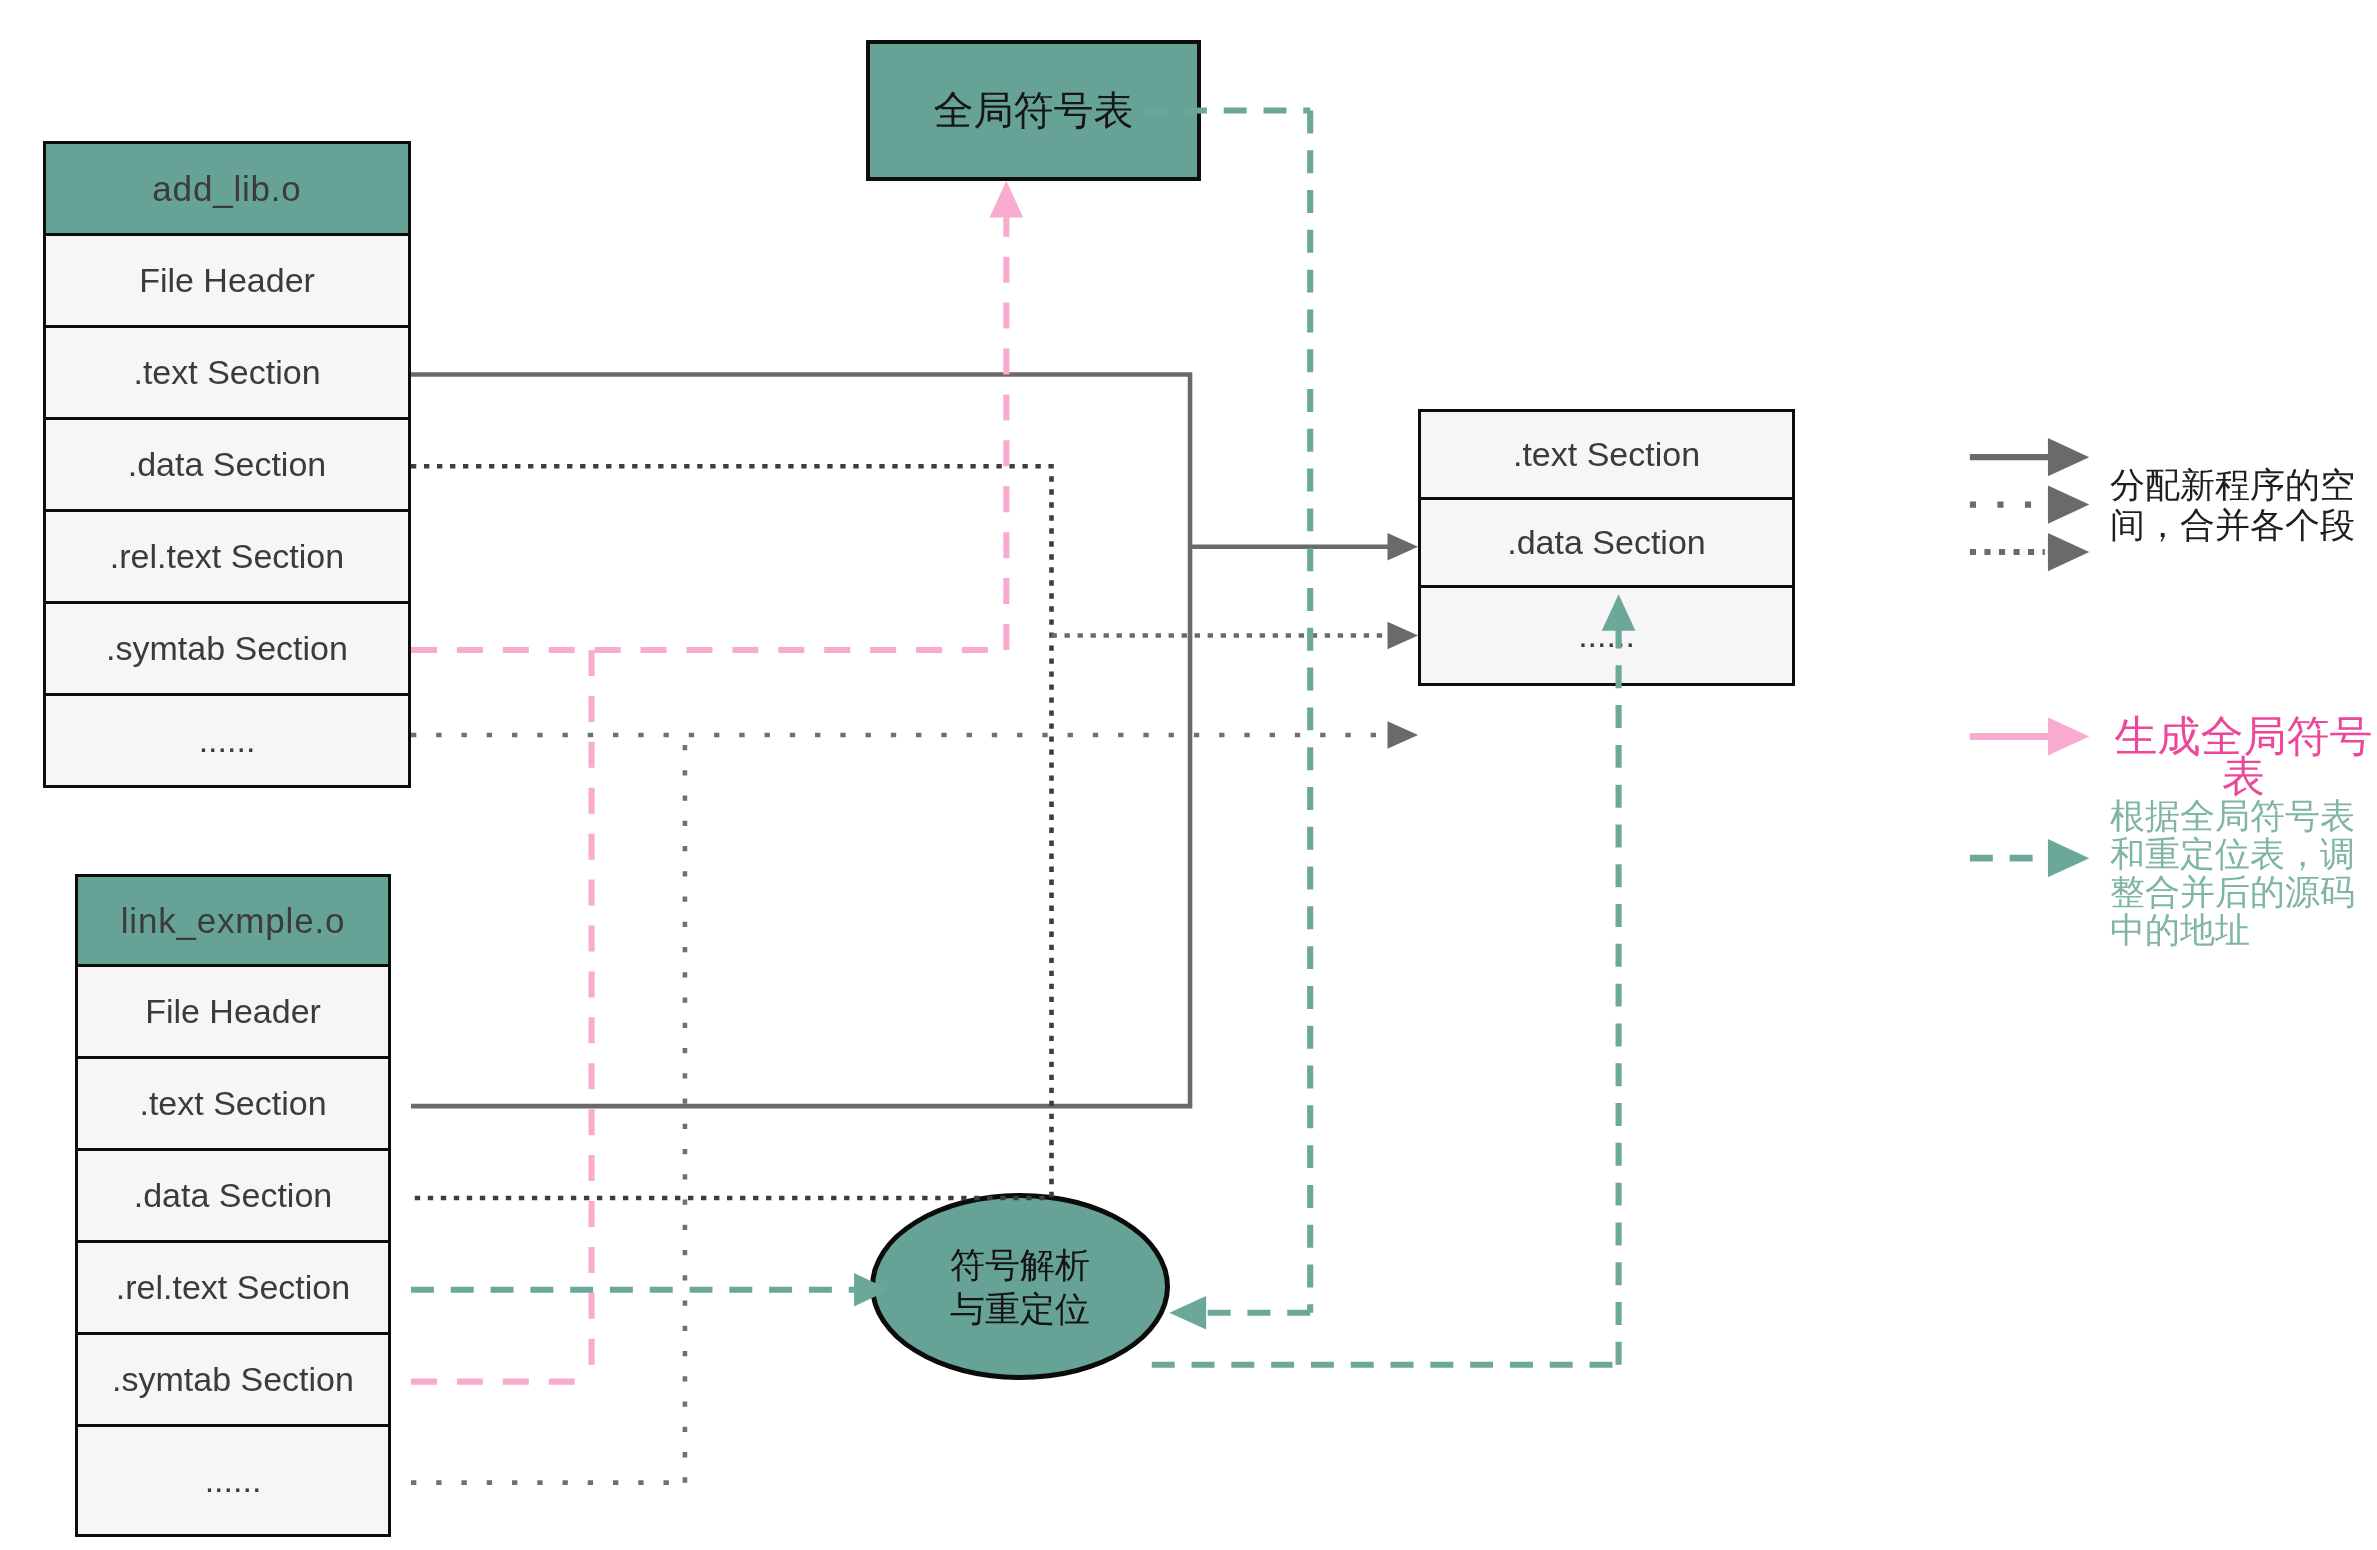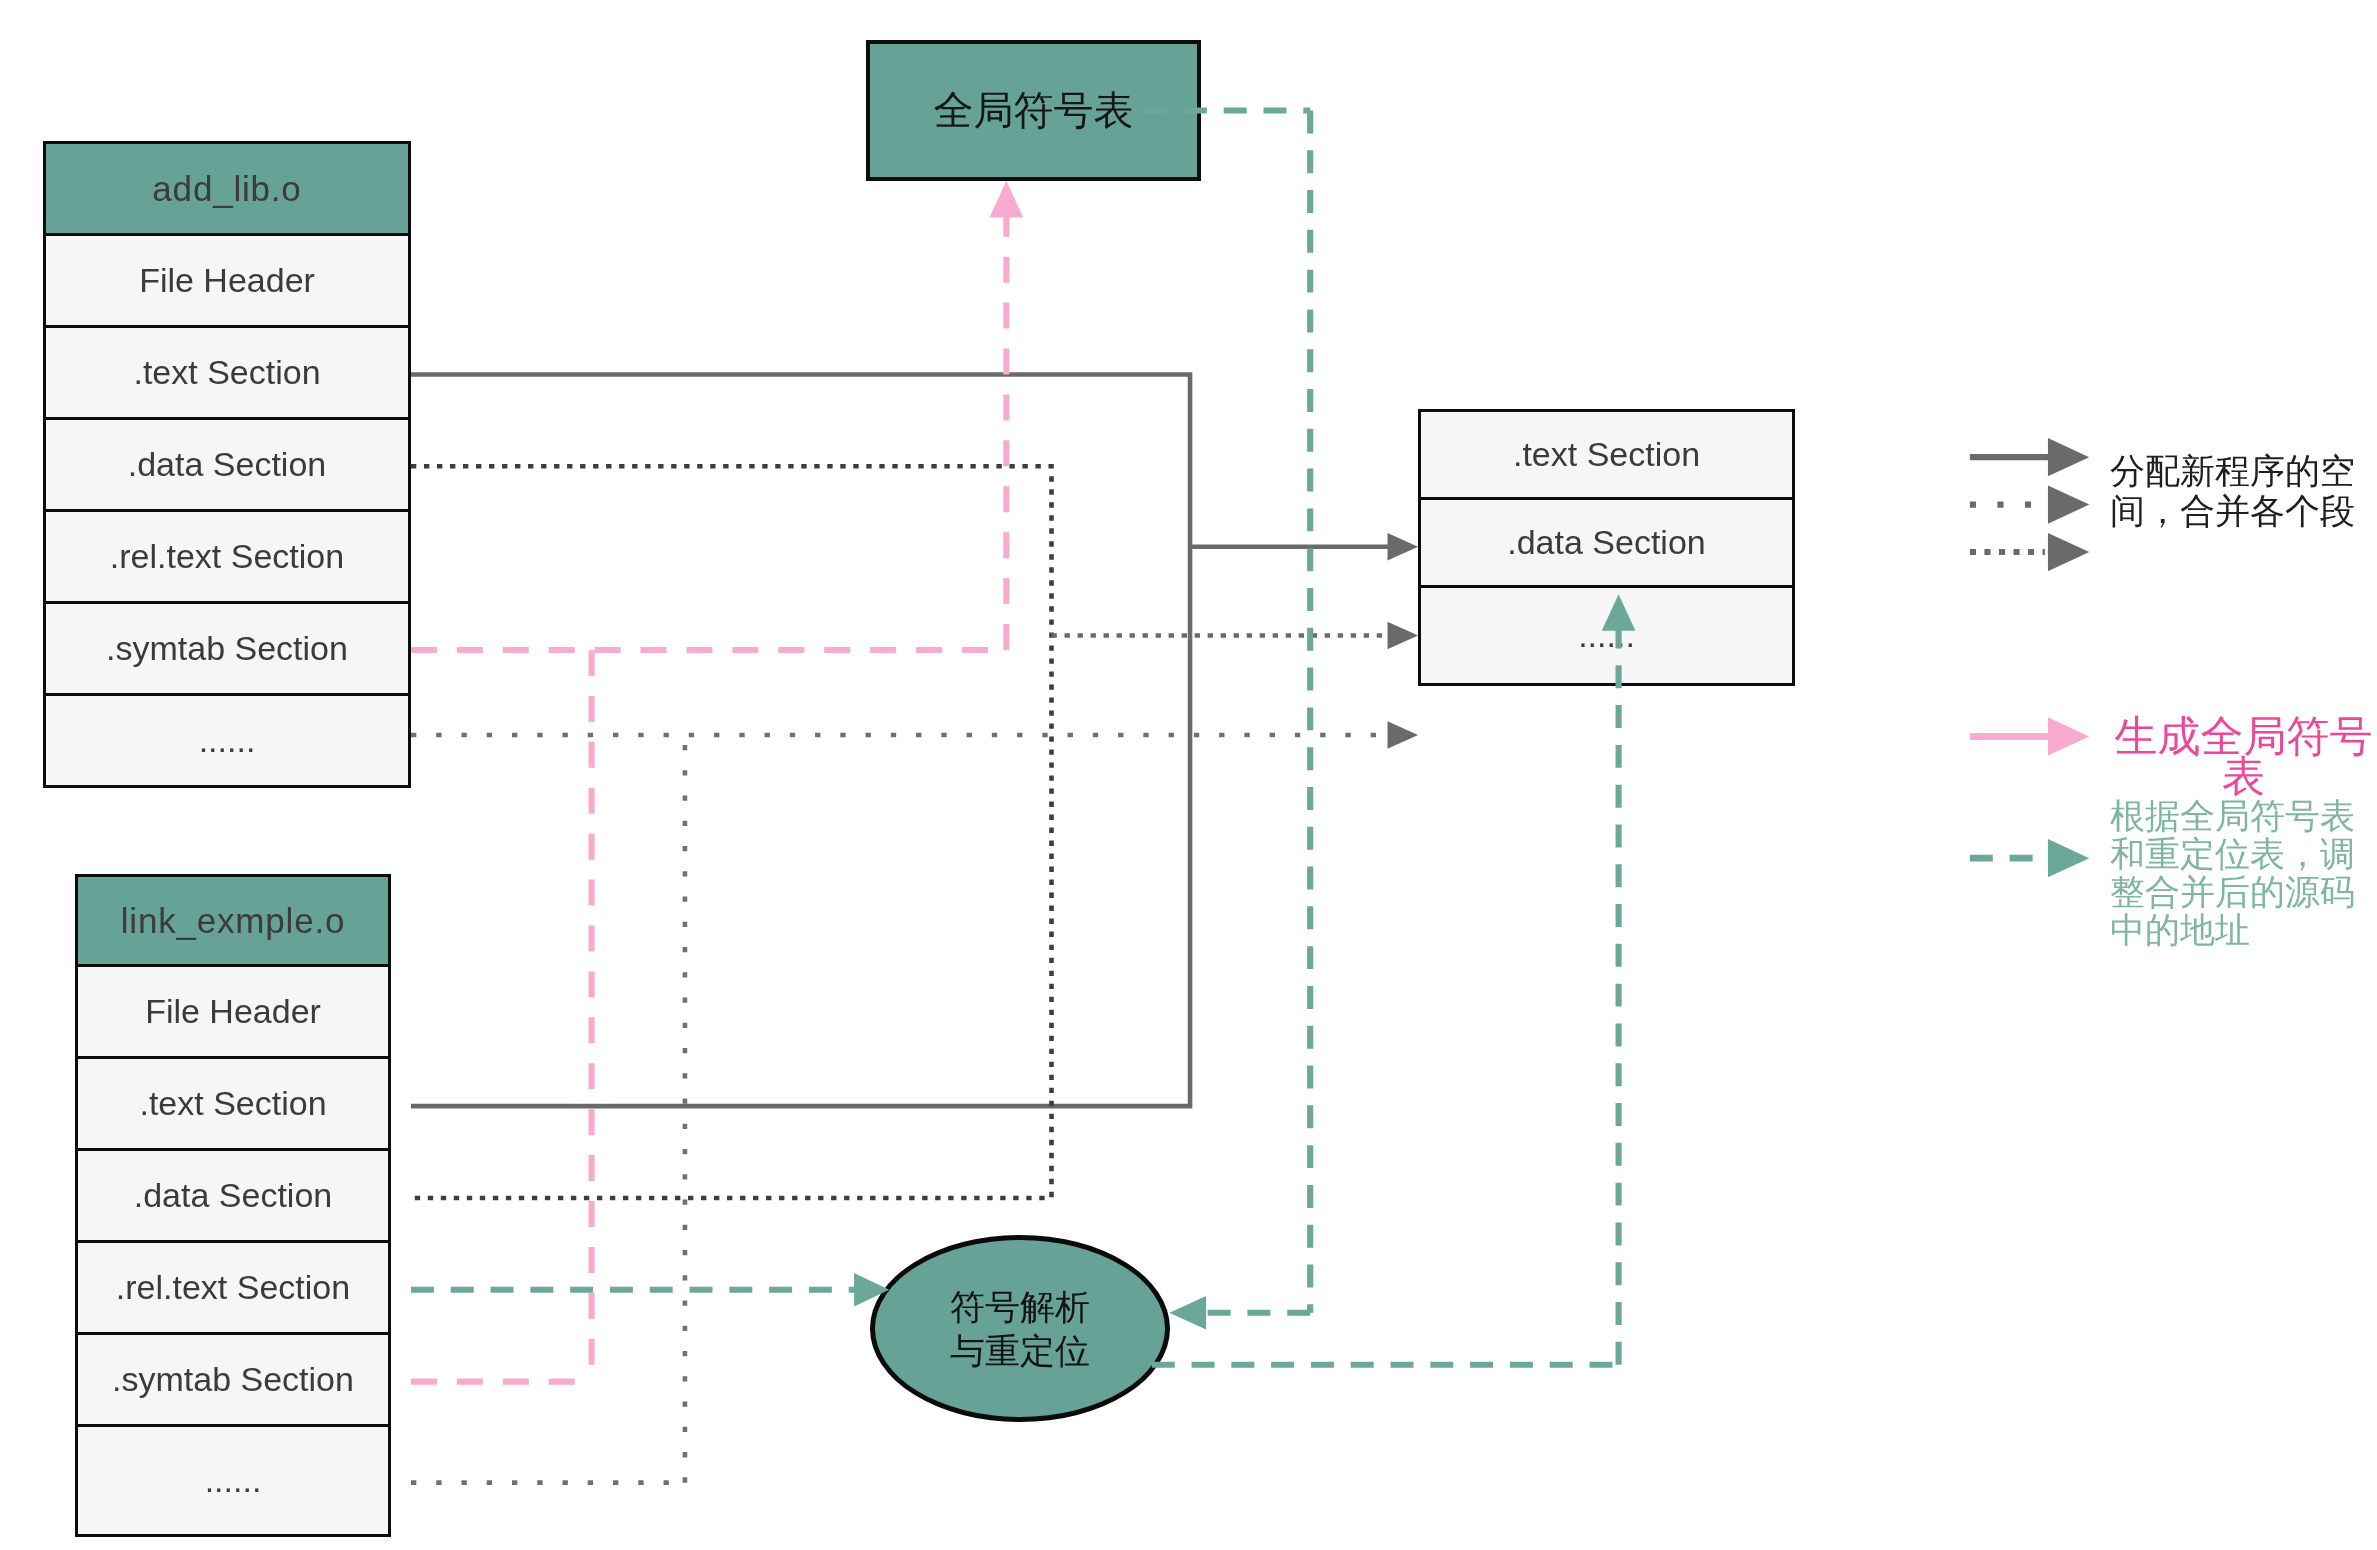--- a/index.html
+++ b/index.html
@@ -118,7 +118,7 @@
   <div class="ellipse" style="left:870px;top:1235px;width:300px;height:187px;">符号解析
 与重定位</div>
 
-  <div class="legend-text legend-gray" style="left:2110px;top:451px;">分配新程序的空
+  <div class="legend-text legend-gray" style="left:2110px;top:465px;">分配新程序的空
 间，合并各个段</div>
   <div class="legend-text legend-pink" style="left:2110px;top:716px;">生成全局符号表</div>
   <div class="legend-text legend-teal" style="left:2110px;top:798px;">根据全局符号表

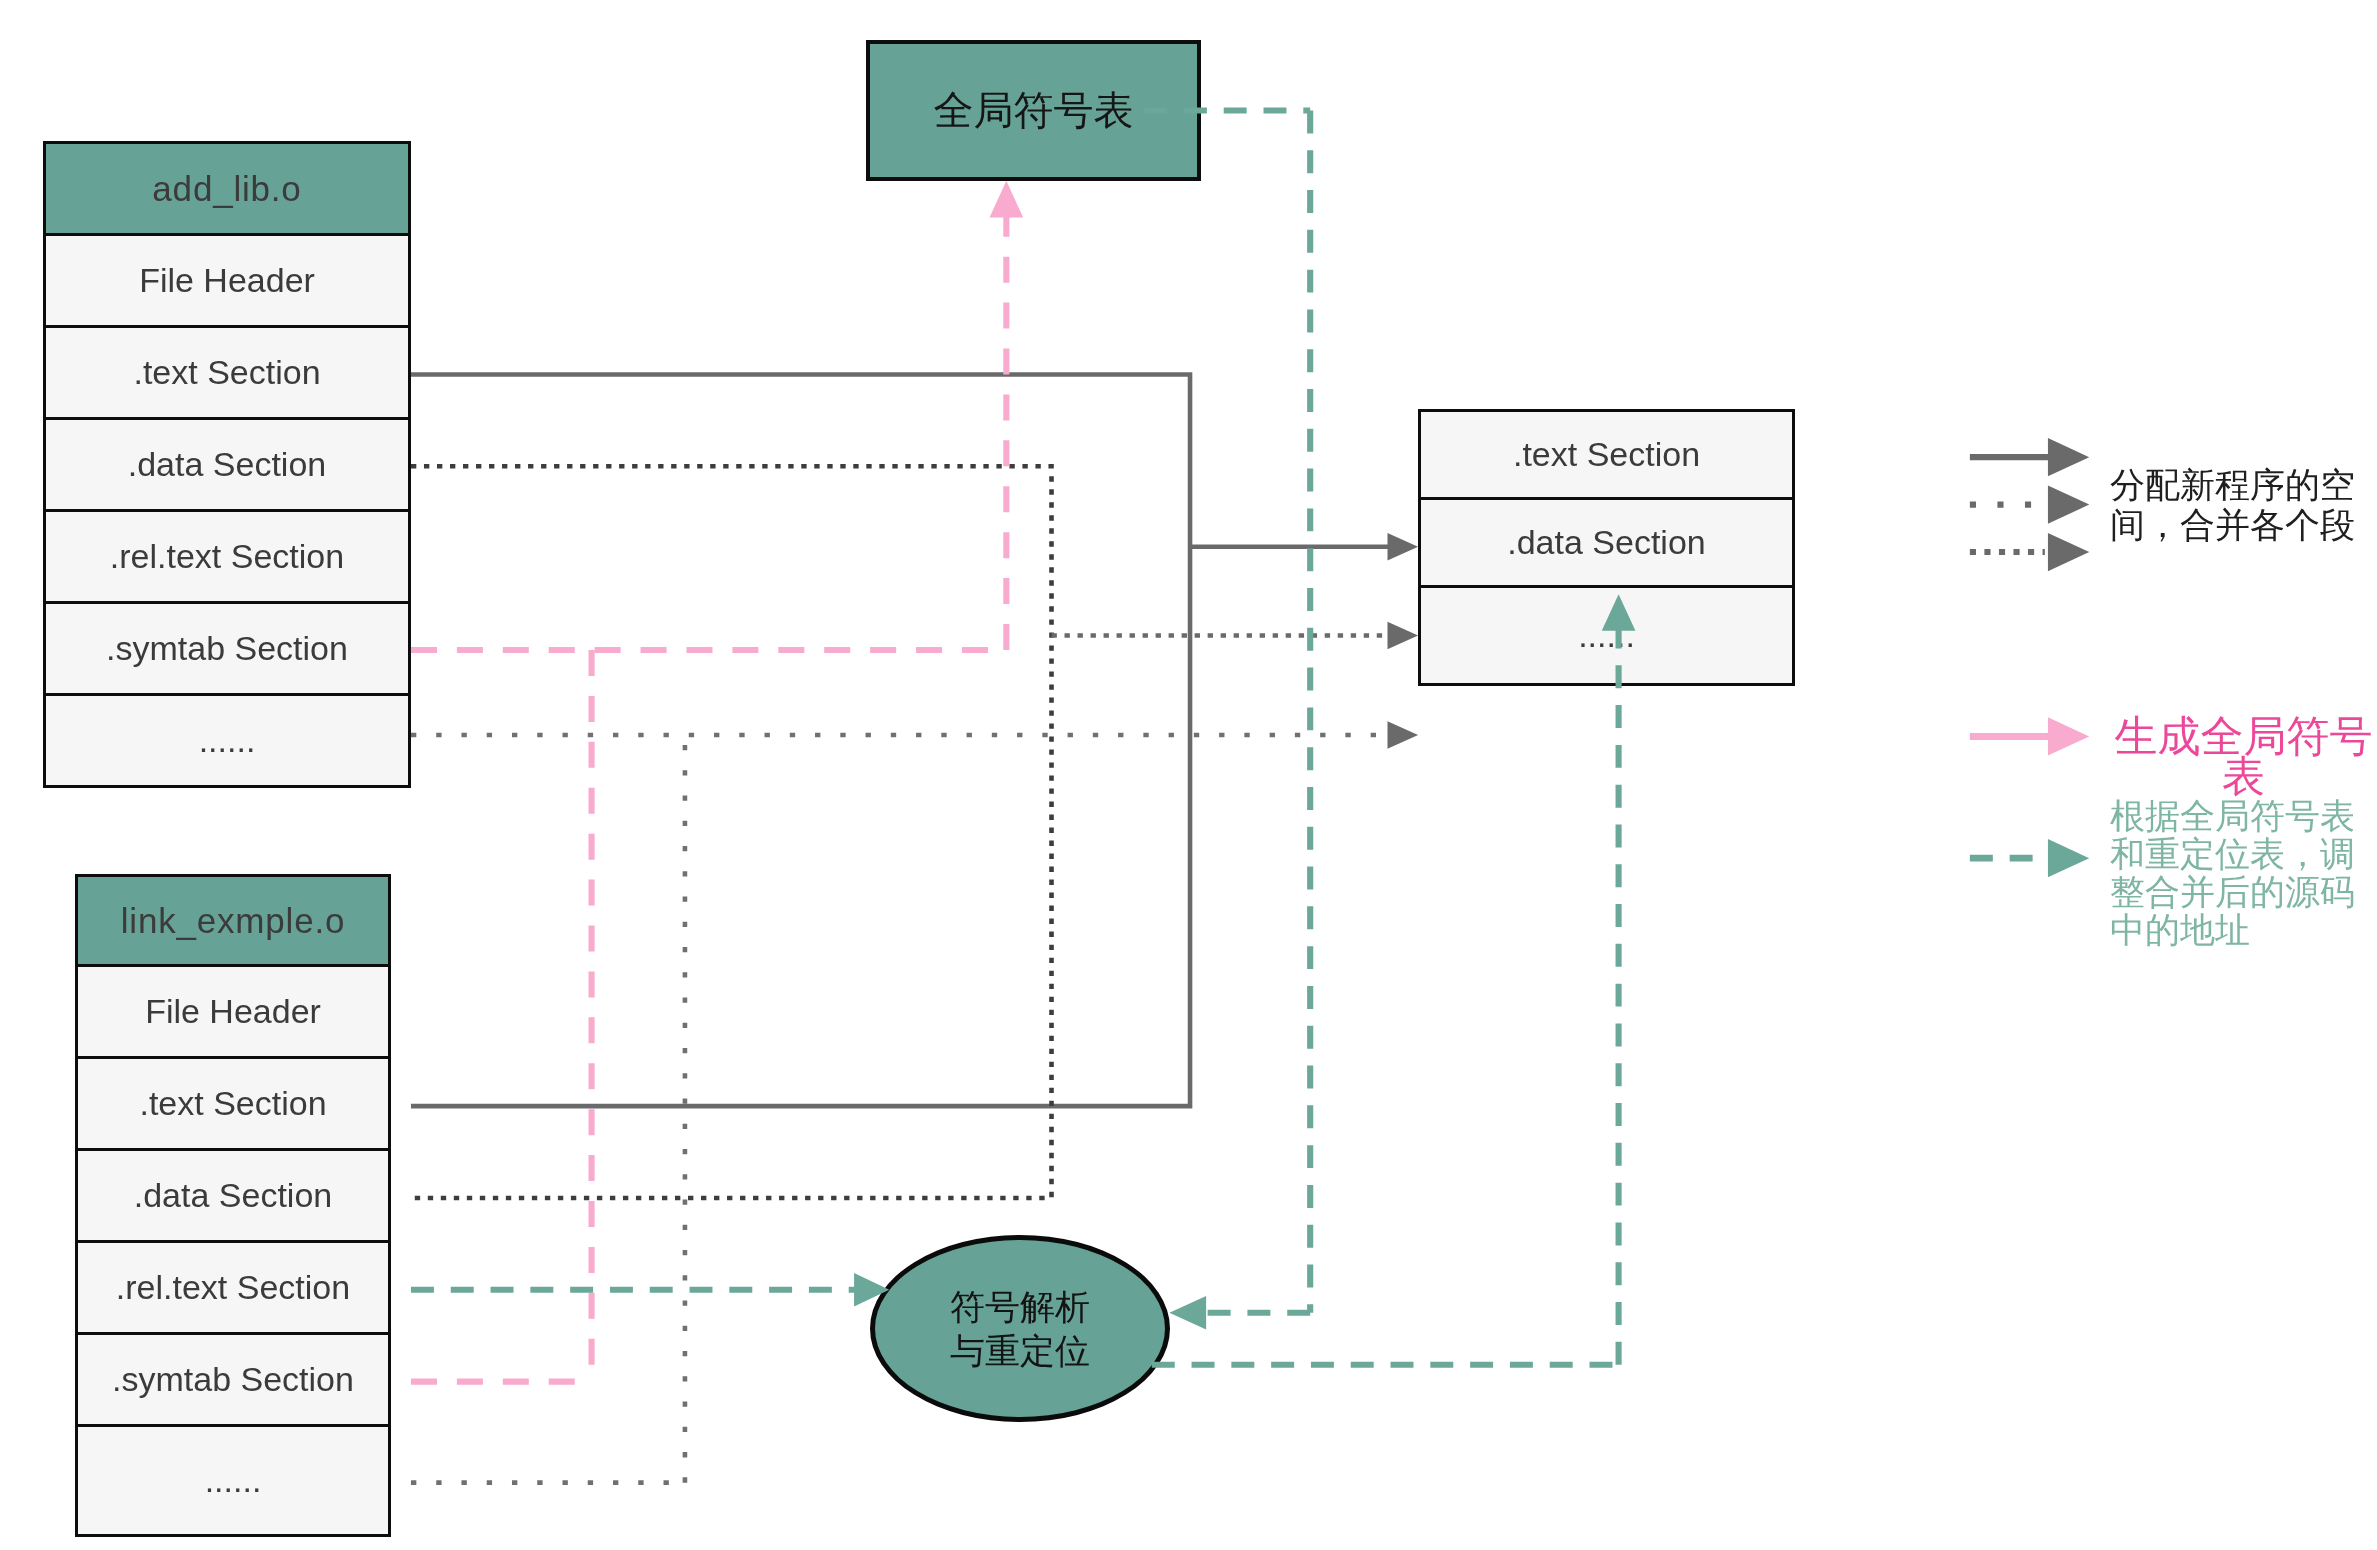--- a/index.html
+++ b/index.html
@@ -115,7 +115,7 @@
 
   <div class="titlebox" style="left:866px;top:40px;width:335px;height:141px;">全局符号表</div>
 
-  <div class="ellipse" style="left:870px;top:1235px;width:300px;height:187px;">符号解析
+  <div class="ellipse" style="left:870px;top:1193px;width:300px;height:187px;">符号解析
 与重定位</div>
 
   <div class="legend-text legend-gray" style="left:2110px;top:465px;">分配新程序的空

